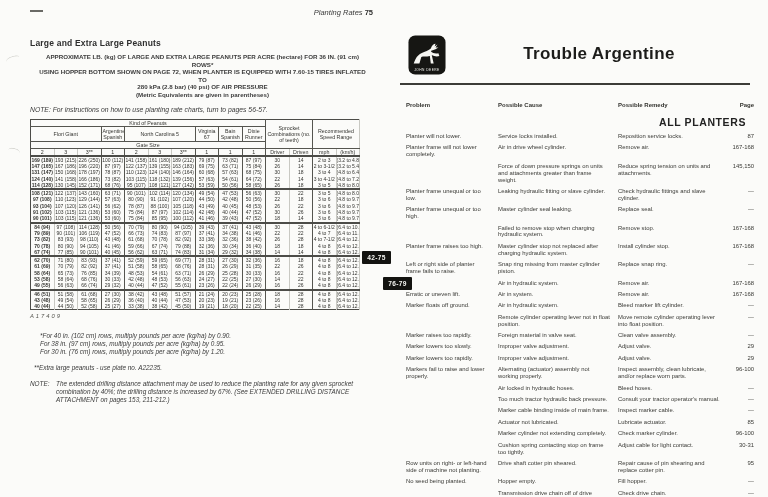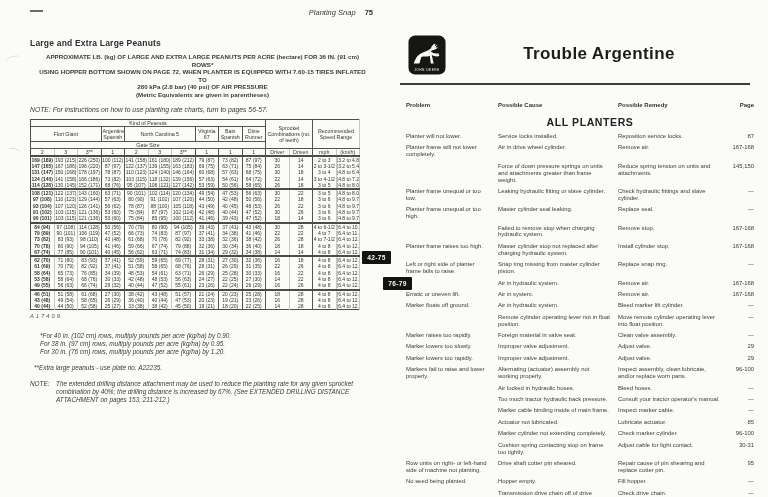--- a/index.html
+++ b/index.html
@@ -74,7 +74,7 @@
   <div id="left-page">
     <div class="corner-dash"></div>
     <div class="running-head">
-      <span class="rh-title">Planting Snap</span>
+      <span class="rh-title">Planting Rates</span>
       <span class="rh-num">75</span>
     </div>
     <div class="sec-title">Large and Extra Large Peanuts</div>

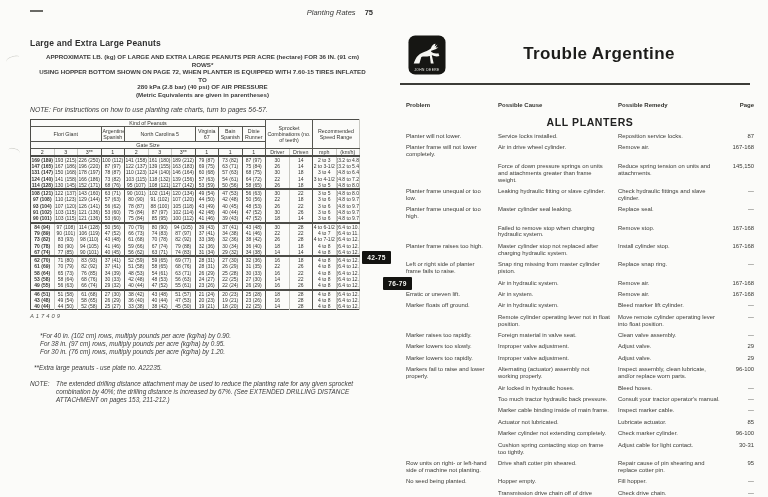--- a/index.html
+++ b/index.html
@@ -10,7 +10,7 @@
   .corner-dash{position:absolute;left:0;top:2px;width:13px;height:2px;background:#6a6a66;}
   .running-head{text-align:right;font-size:7.5px;padding-right:2px;}
   .running-head .rh-title{font-style:italic;color:#3a3a3a;}
-  .running-head .rh-num{font-weight:bold;margin-left:7px;}
+  .running-head .rh-num{font-weight:bold;}
   .sec-title{font-weight:bold;font-size:8.5px;margin-top:21px;letter-spacing:.2px;}
   .subtitle{margin-top:5px;text-align:center;font-size:6.2px;font-weight:bold;
             line-height:7.6px;color:#3c3c3c;padding:0 6px;}

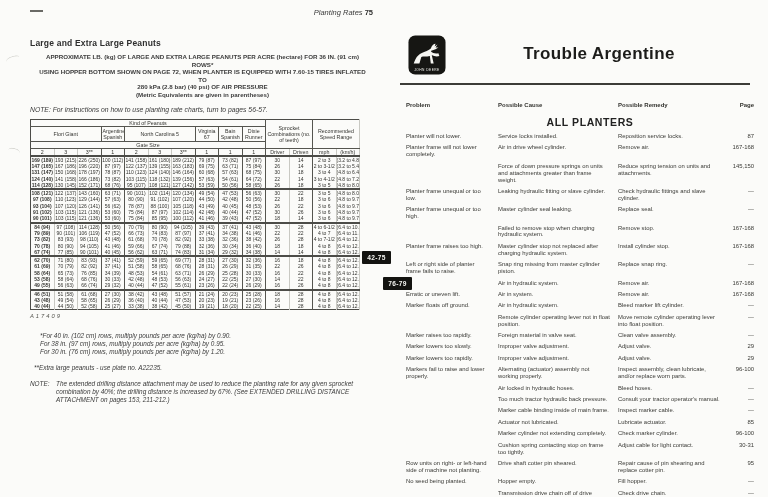--- a/index.html
+++ b/index.html
@@ -44,7 +44,7 @@
            grid-template-columns:92px 120px 112px 24px;column-gap:0;
            font-size:6px;font-weight:bold;color:#33332f;}
   .ts-head .c-page{text-align:right;}
-  .ts-section{position:absolute;left:32px;top:96px;width:340px;text-align:center;
+  .ts-section{position:absolute;left:18px;top:96px;width:340px;text-align:right;
               font-size:10.5px;font-weight:bold;letter-spacing:.6px;color:#222;}
   #ts-rows{position:absolute;left:18px;top:113px;width:348px;display:flex;
            flex-direction:column;row-gap:4.5px;}

